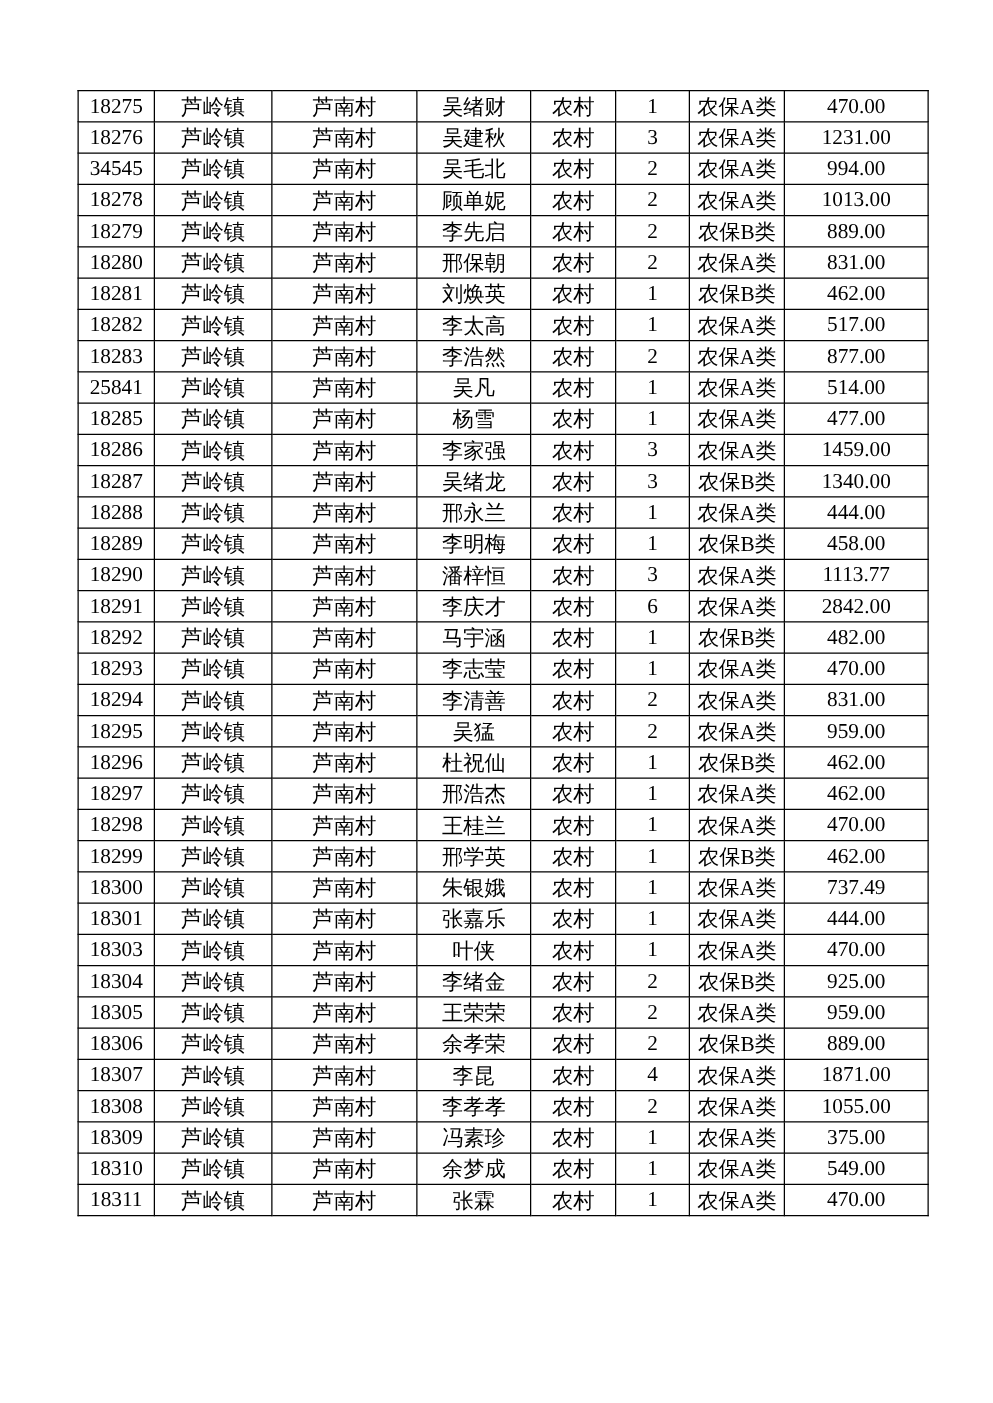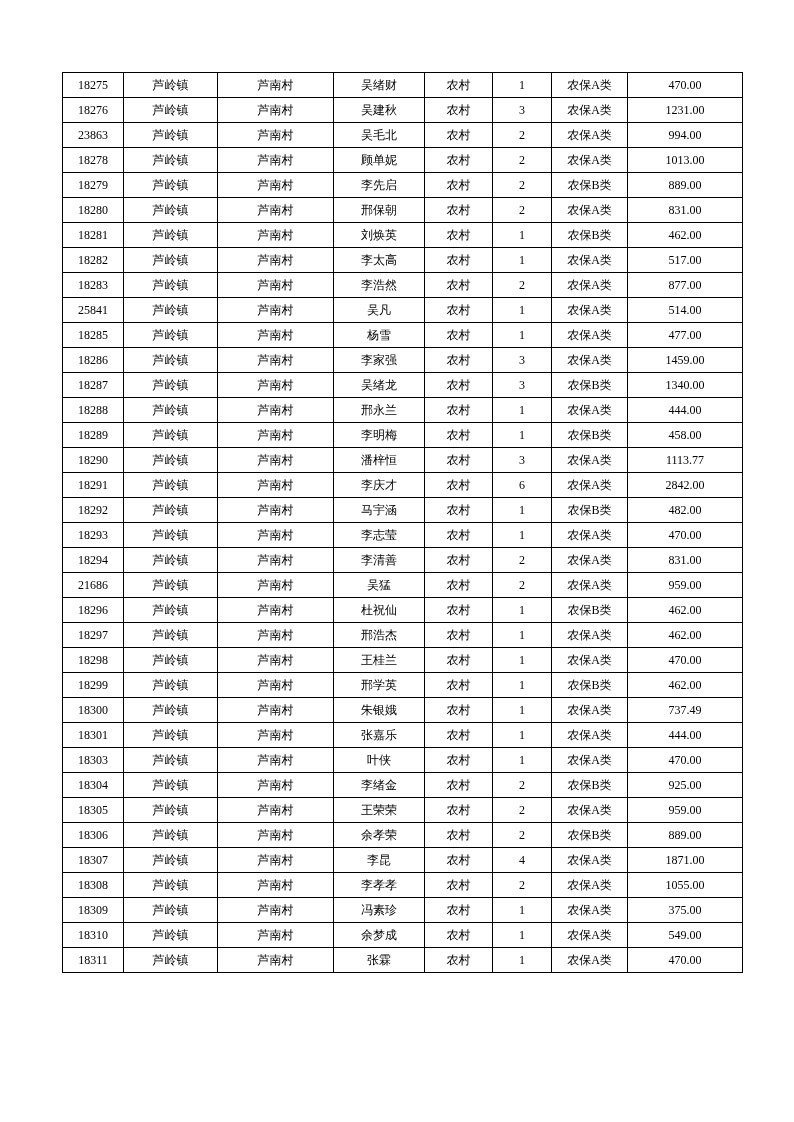--- a/index.html
+++ b/index.html
@@ -28,7 +28,7 @@
     left: 62px;
     border-collapse: collapse;
     table-layout: fixed;
-    font-size: 12px;
+    font-size: 17px;
   }
   table.roster td {
     border: 1px solid #000000;

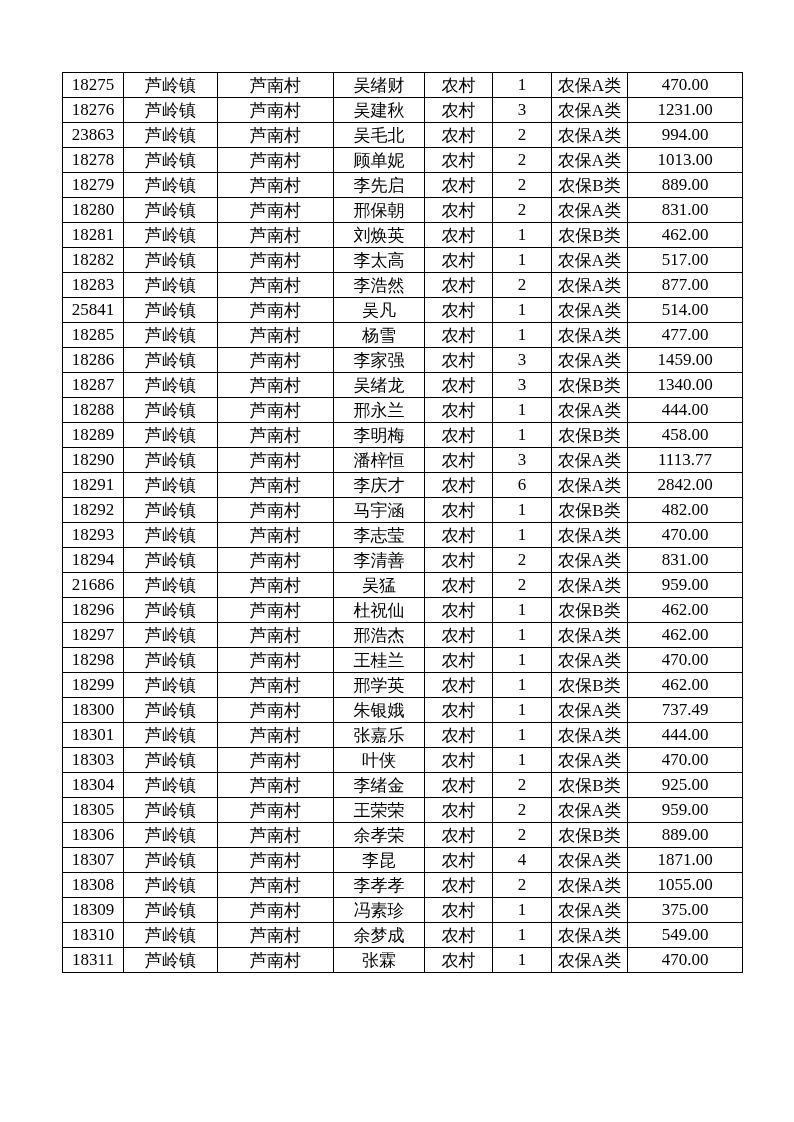--- a/index.html
+++ b/index.html
@@ -76,7 +76,7 @@
           <td class="c7">1231.00</td>
         </tr>
         <tr>
-          <td class="c0">23863</td>
+          <td class="c0">34545</td>
           <td class="c1">芦岭镇</td>
           <td class="c2">芦南村</td>
           <td class="c3">吴毛北</td>

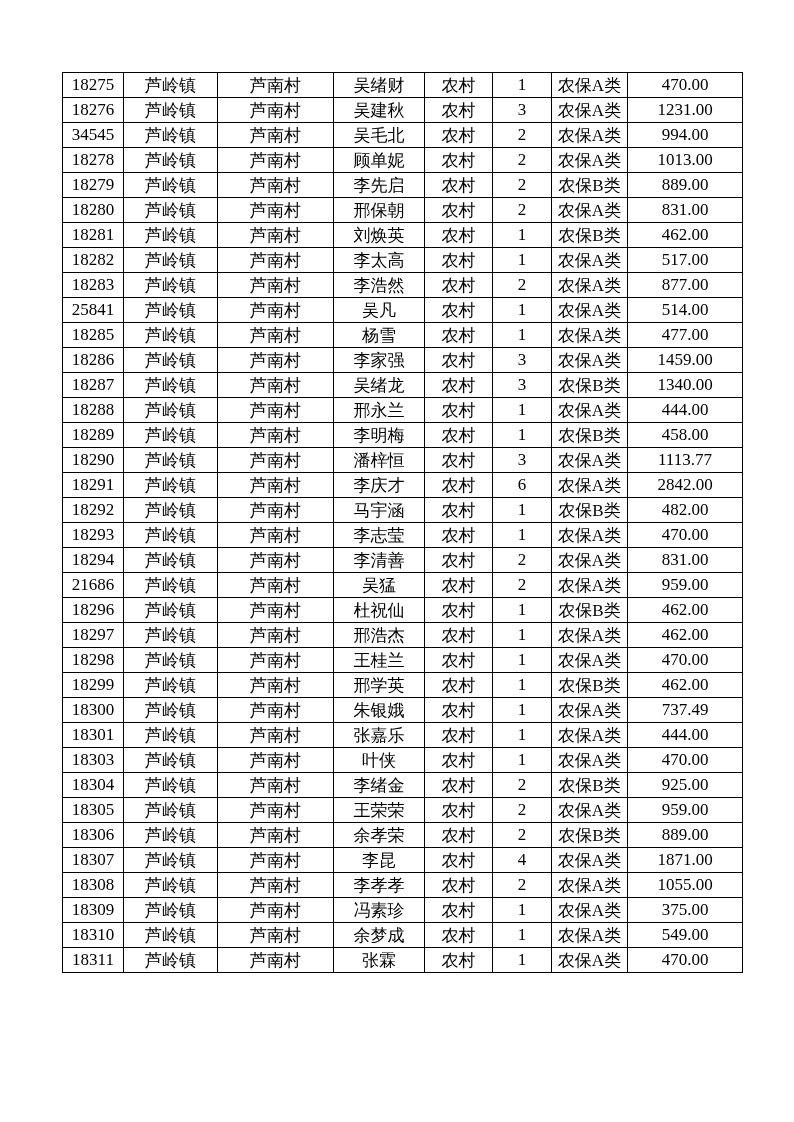--- a/index.html
+++ b/index.html
@@ -256,7 +256,7 @@
           <td class="c7">831.00</td>
         </tr>
         <tr>
-          <td class="c0">21686</td>
+          <td class="c0">18295</td>
           <td class="c1">芦岭镇</td>
           <td class="c2">芦南村</td>
           <td class="c3">吴猛</td>

